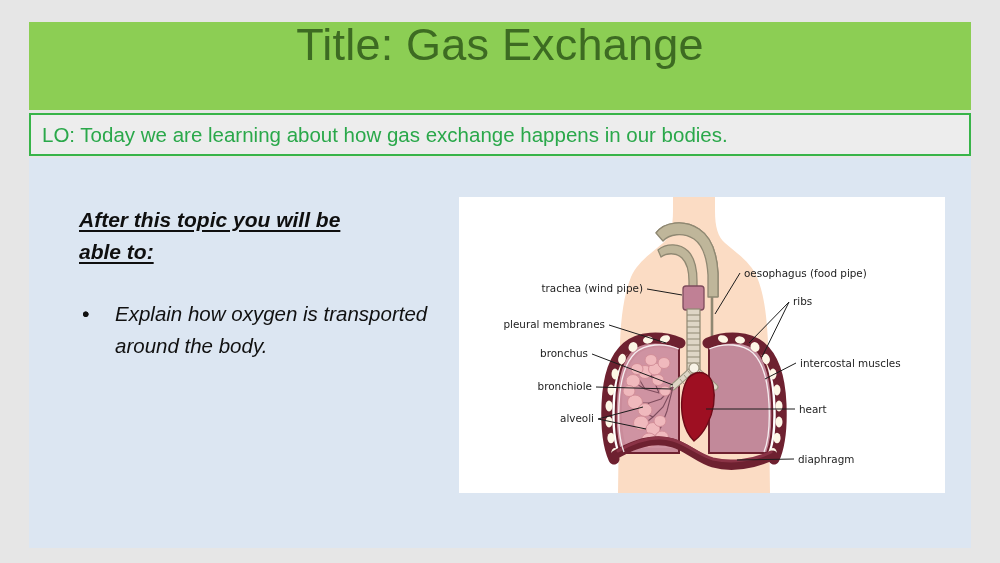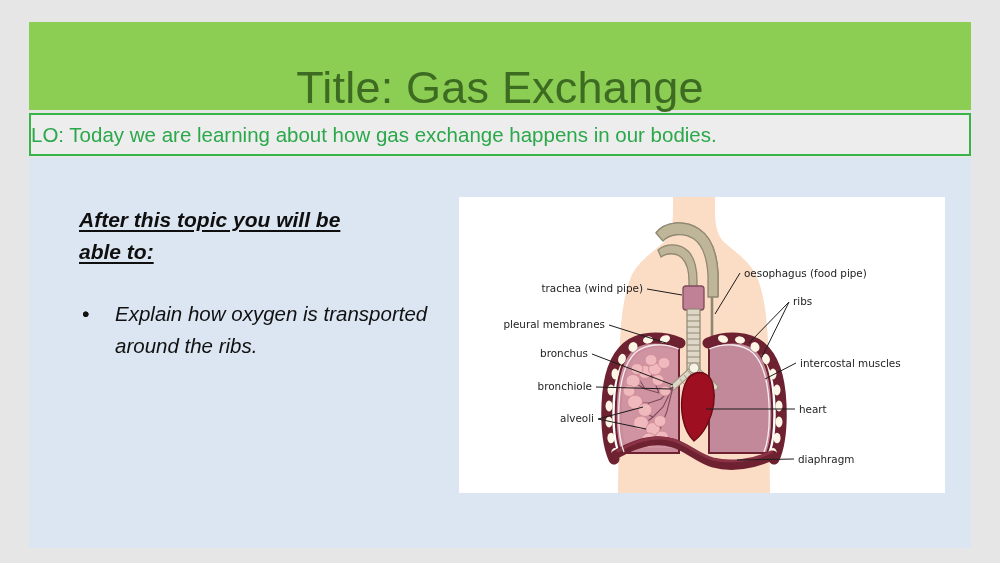--- a/index.html
+++ b/index.html
@@ -29,7 +29,7 @@
     width: 942px; height: 88px;
     background: #8cce54;
     display: flex;
-    align-items: flex-end;
+    align-items: flex-start;
     justify-content: center;
     box-sizing: border-box;
   }

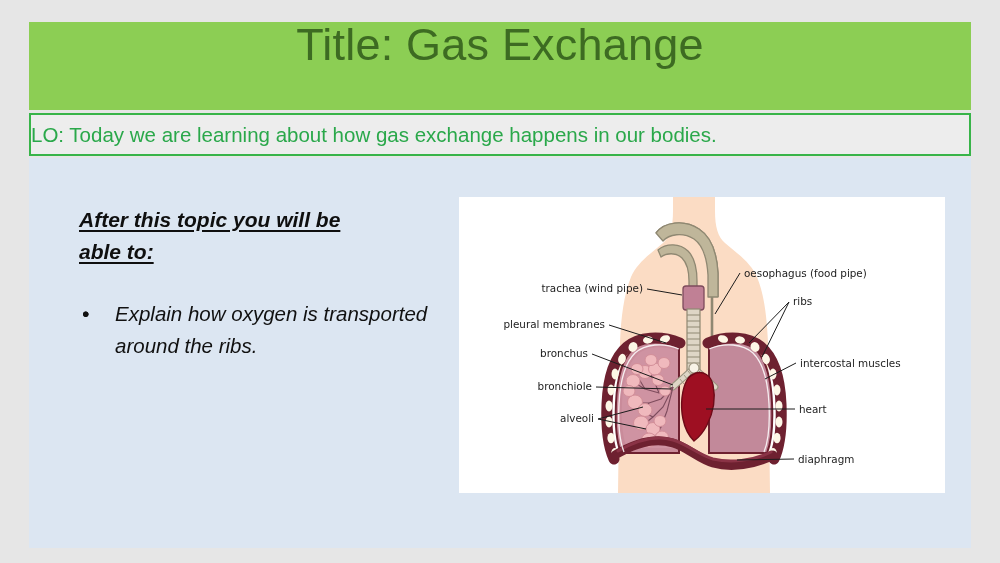--- a/index.html
+++ b/index.html
@@ -55,6 +55,7 @@
   #lo-text {
     color: #2aa84a;
     font-size: 20.5px;
+    padding-left: 11px;
     white-space: nowrap;
   }
 

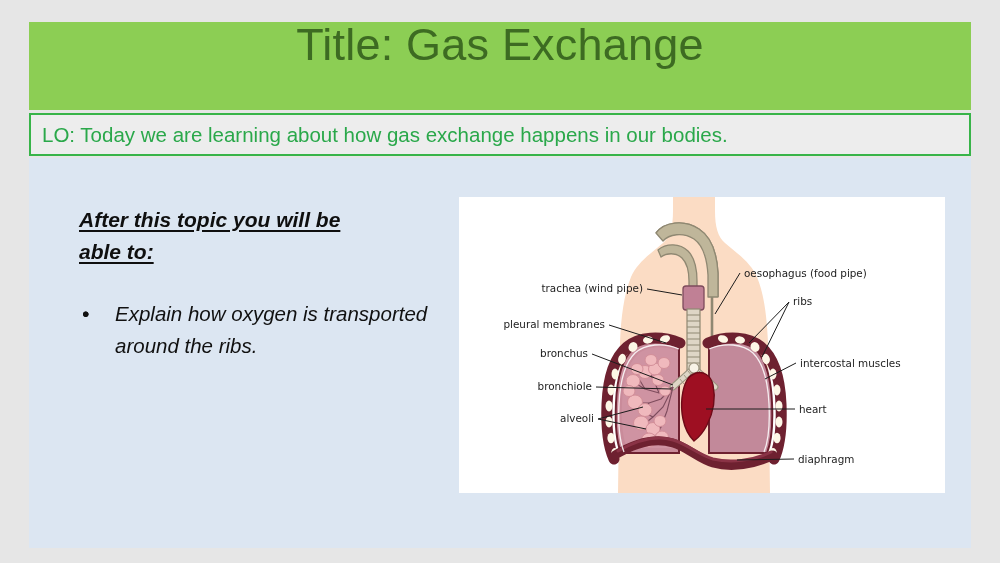--- a/index.html
+++ b/index.html
@@ -146,7 +146,7 @@
         </li>
         <li>
           <span class="bullet-dot">•</span>
-          <span>Explain how oxygen is transported around the ribs.</span>
+          <span>Explain how oxygen is transported around the body.</span>
         </li>
       </ul>
     </div>

